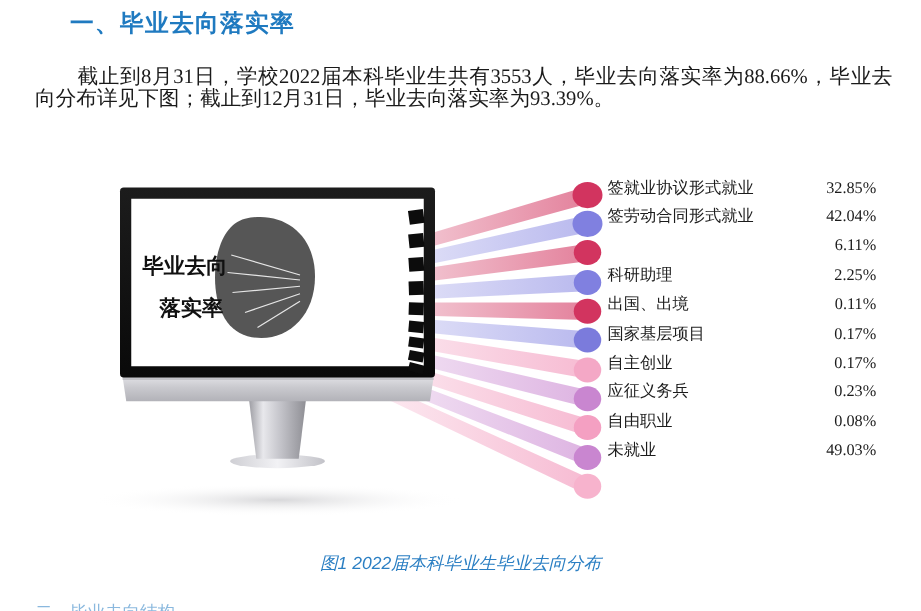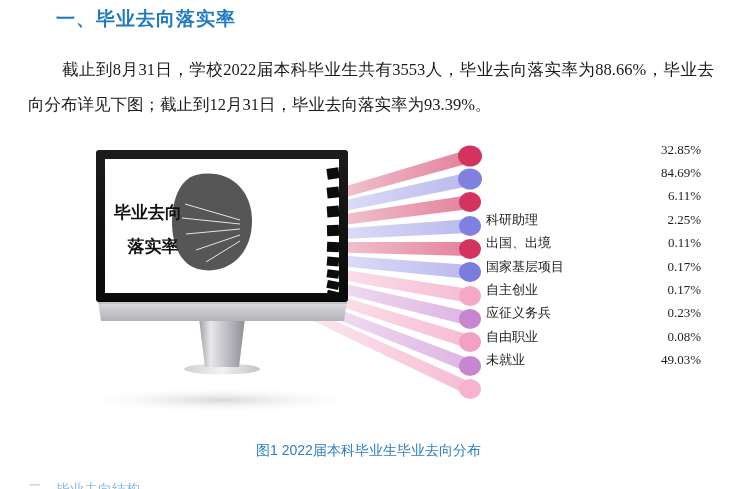--- a/index.html
+++ b/index.html
@@ -37,7 +37,7 @@
     width: 686px;
     font-family: "Liberation Serif", "DejaVu Serif", serif;
     font-size: 16.5px;
-    line-height: 35px;
+    line-height: 18px;
     color: #1a1a1a;
     text-align: justify;
     text-indent: 34px;

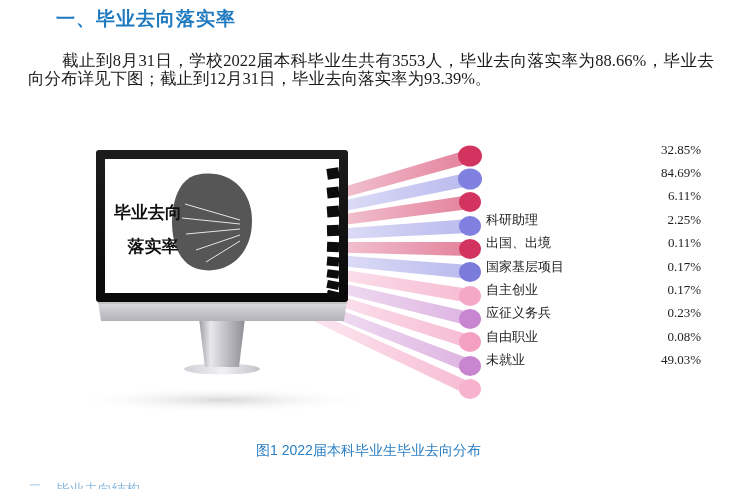--- a/index.html
+++ b/index.html
@@ -245,6 +245,7 @@
 
   <div id="legend" style="position:absolute; left:486px; top:6px;">
     <div class="legend-row">
+      <span class="legend-label">签就业协议形式就业</span>
       <span class="legend-value">32.85%</span>
     </div>
     <div class="legend-row">

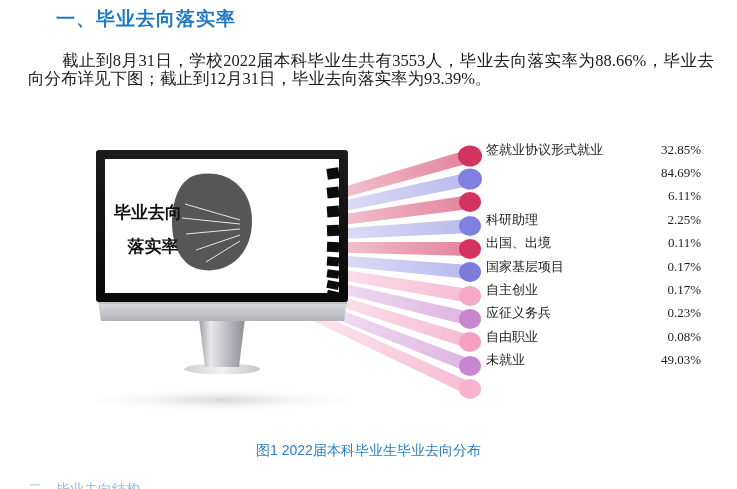--- a/index.html
+++ b/index.html
@@ -249,6 +249,7 @@
       <span class="legend-value">32.85%</span>
     </div>
     <div class="legend-row">
+      <span class="legend-label">签劳动合同形式就业</span>
       <span class="legend-value">84.69%</span>
     </div>
     <div class="legend-row indent">

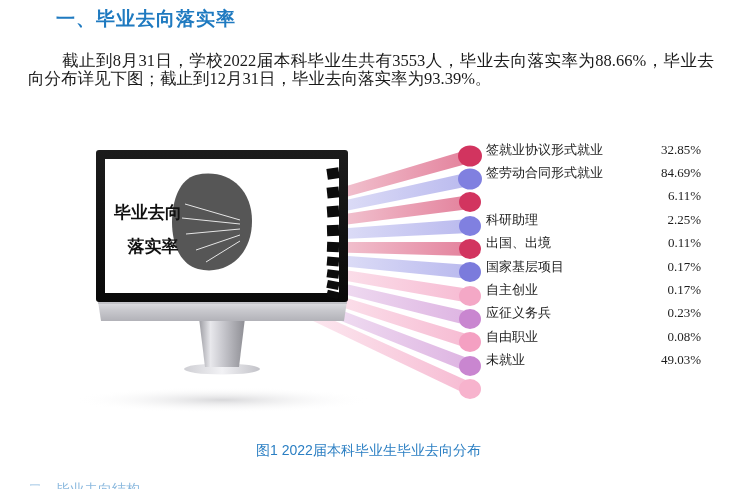--- a/index.html
+++ b/index.html
@@ -250,7 +250,7 @@
     </div>
     <div class="legend-row">
       <span class="legend-label">签劳动合同形式就业</span>
-      <span class="legend-value">84.69%</span>
+      <span class="legend-value">42.04%</span>
     </div>
     <div class="legend-row indent">
       <span class="legend-value">6.11%</span>

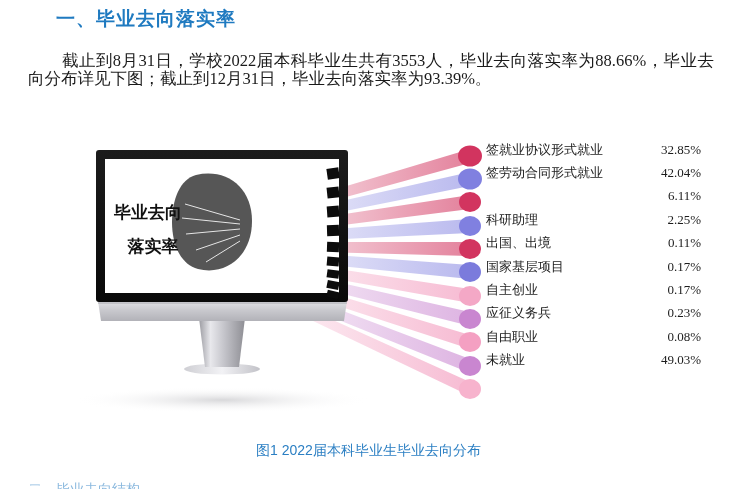--- a/index.html
+++ b/index.html
@@ -99,6 +99,7 @@
     font-size: 14px;
     color: #2b7fc3;
     font-family: "Liberation Sans", "DejaVu Sans", sans-serif;
+    font-style: italic;
   }
 
   

